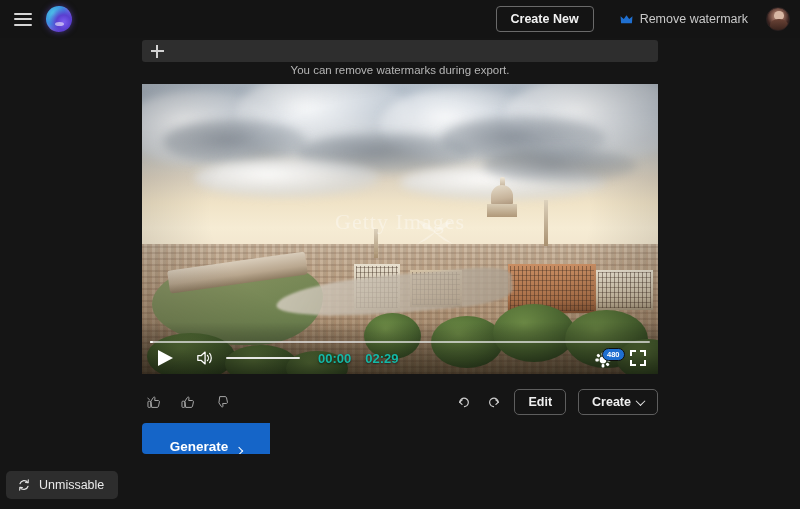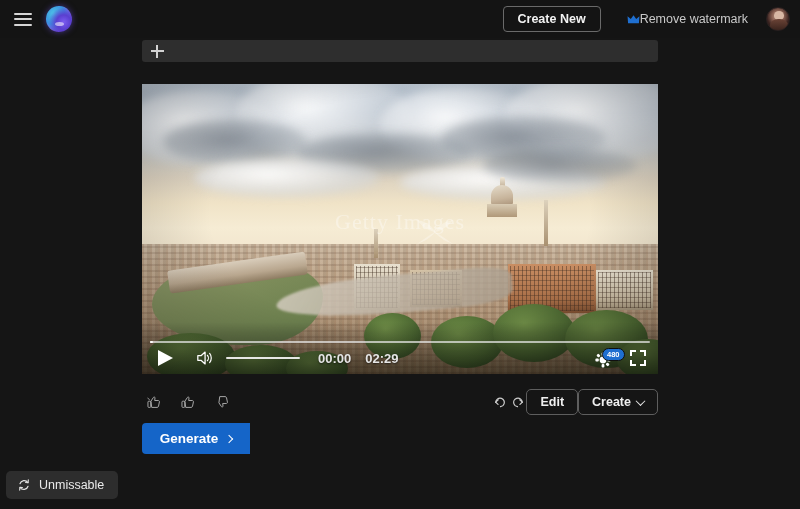--- a/index.html
+++ b/index.html
@@ -61,7 +61,7 @@
     font-family: "Liberation Sans", sans-serif;
   }
   .remove-wm {
-    display: flex; align-items: center; 
+    display: flex; align-items: center; gap: 7px;
     margin-left: 26px; cursor: pointer;
   }
   .crown { width: 13px; height: 11px; display:block; }

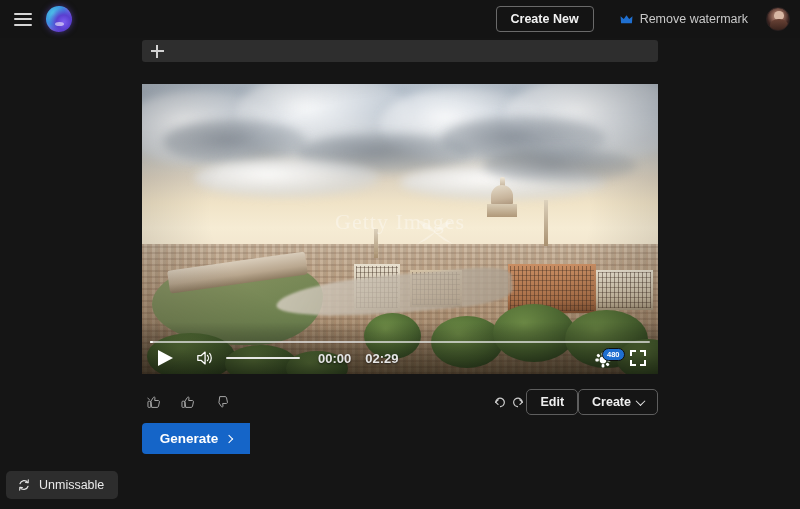--- a/index.html
+++ b/index.html
@@ -354,6 +354,7 @@
     </div>
   </div>
 
+  <div class="notice">You can remove watermarks during export.</div>
 
   <div class="video-wrap">
     <div class="video-scene">

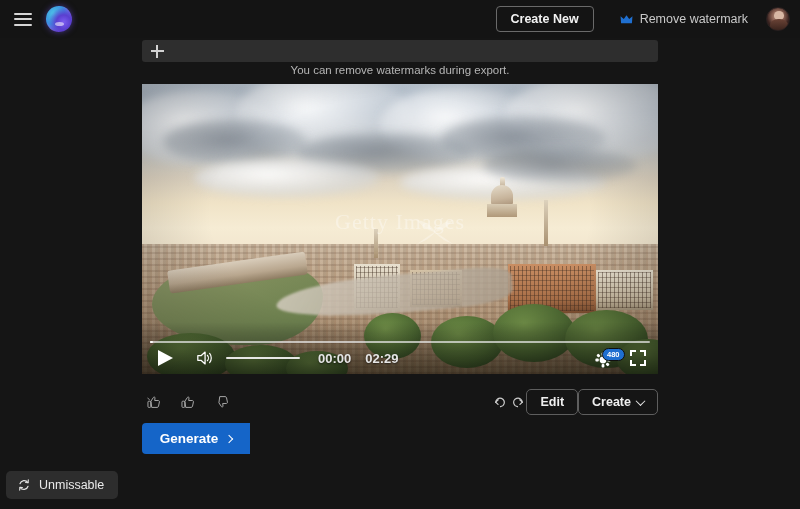--- a/index.html
+++ b/index.html
@@ -250,7 +250,7 @@
     width: 74px; height: 2.5px; background: rgba(245,245,245,.92);
     border-radius: 2px; margin-left: 10px; cursor: pointer;
   }
-  .times { margin-left: 18px; display: flex; gap: 14px; color: #e5e5e5; font-size: 13px; font-weight: bold; text-shadow: 0 1px 2px rgba(0,0,0,.6);}
+  .times { margin-left: 18px; display: flex; gap: 14px; color: #14b8a6; font-size: 13px; font-weight: bold; text-shadow: 0 1px 2px rgba(0,0,0,.6);}
   .ctrl-right { margin-left: auto; display: flex; align-items: center; gap: 14px; padding-right: 4px; }
   .quality-wrap { position: relative; width: 22px; height: 20px; }
   .quality-badge {

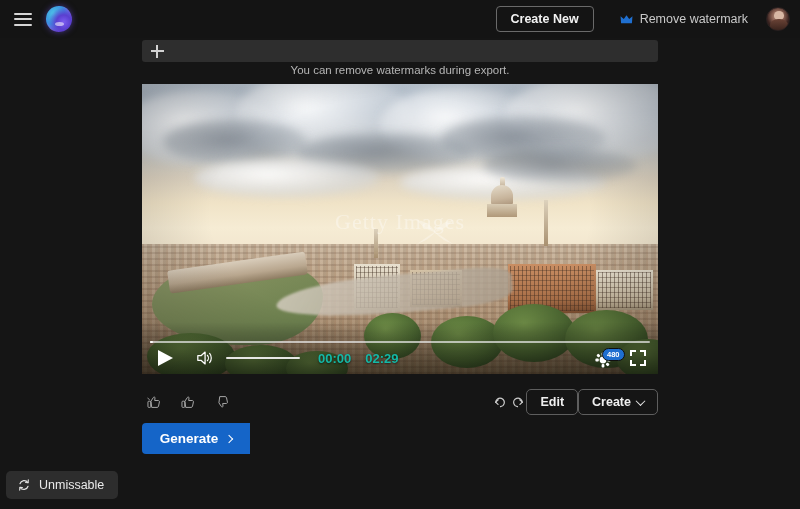--- a/index.html
+++ b/index.html
@@ -273,7 +273,7 @@
   }
   .feedback { display: flex; align-items: center; gap: 16px; margin-left: 4px; }
   .fb-ic { width: 18px; height: 18px; cursor: pointer; }
-  .action-right { margin-left: auto; display: flex; align-items: center; }
+  .action-right { margin-left: auto; display: flex; align-items: center; gap: 12px; }
   .histo-ic { width: 17px; height: 17px; cursor: pointer; }
   .btn-out {
     height: 26px; padding: 0 13px;

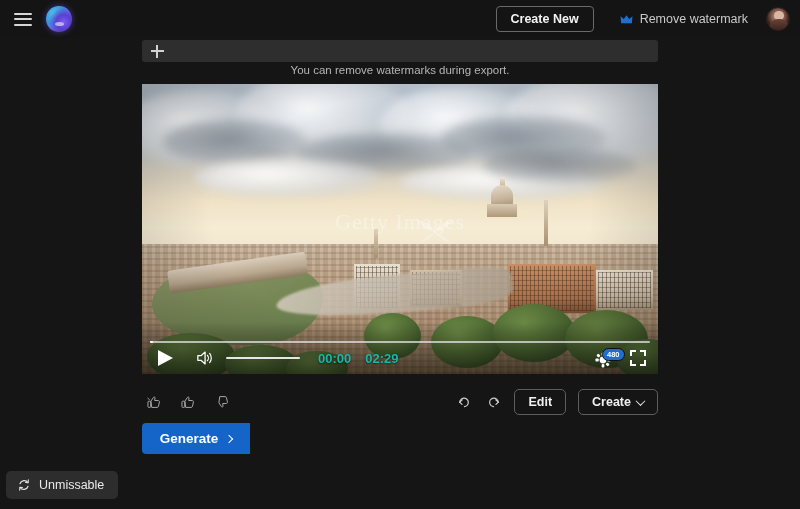--- a/index.html
+++ b/index.html
@@ -300,9 +300,9 @@
   }
   .cmd-input::placeholder { color: #8d8d8d; }
   .generate-btn {
-    width: 108px; background: #1565c8; border: none; cursor: pointer;
+    width: 128px; background: #1565c8; border: none; cursor: pointer;
     color: #fff; font-size: 13.5px; font-weight: bold;
-    display: flex; align-items: center; justify-content: center; gap: 8px;
+    display: flex; align-items: flex-end; justify-content: center; gap: 8px;
     font-family: "Liberation Sans", sans-serif;
   }
   .chev-r {

